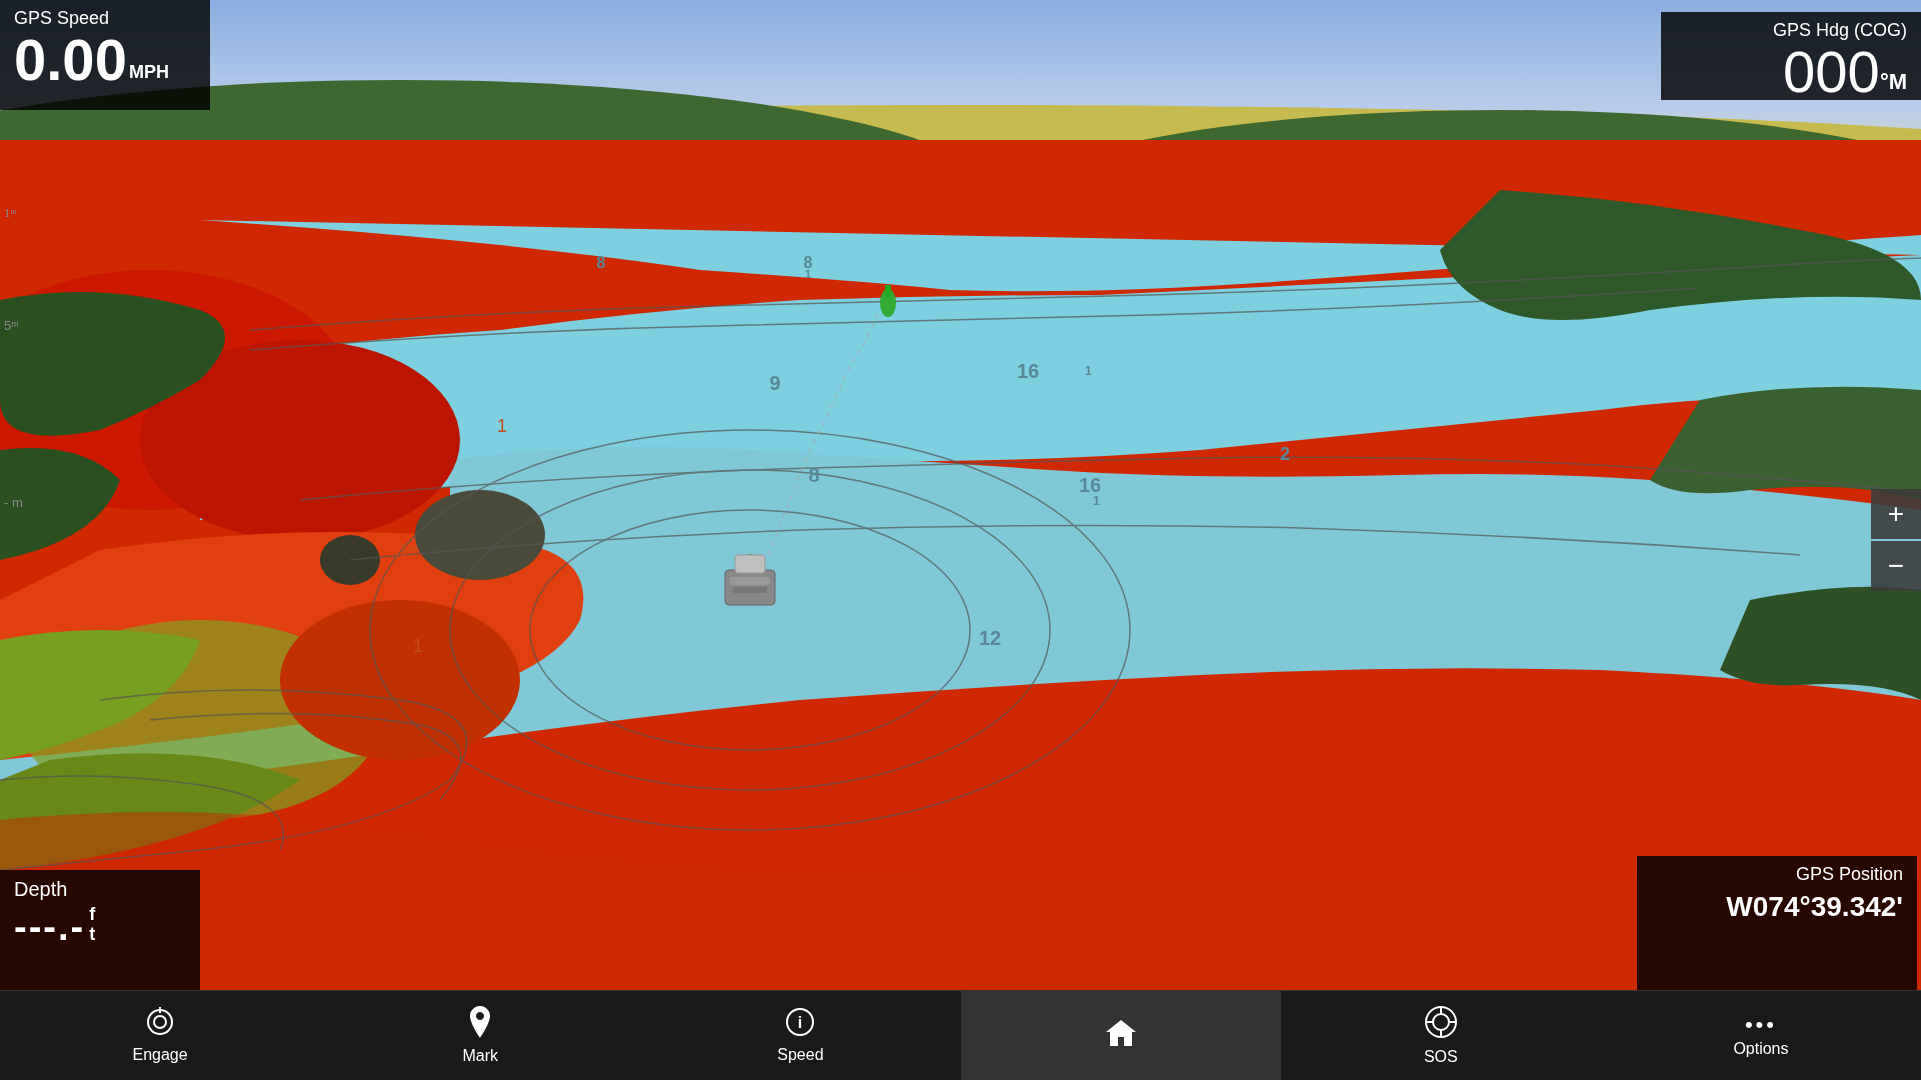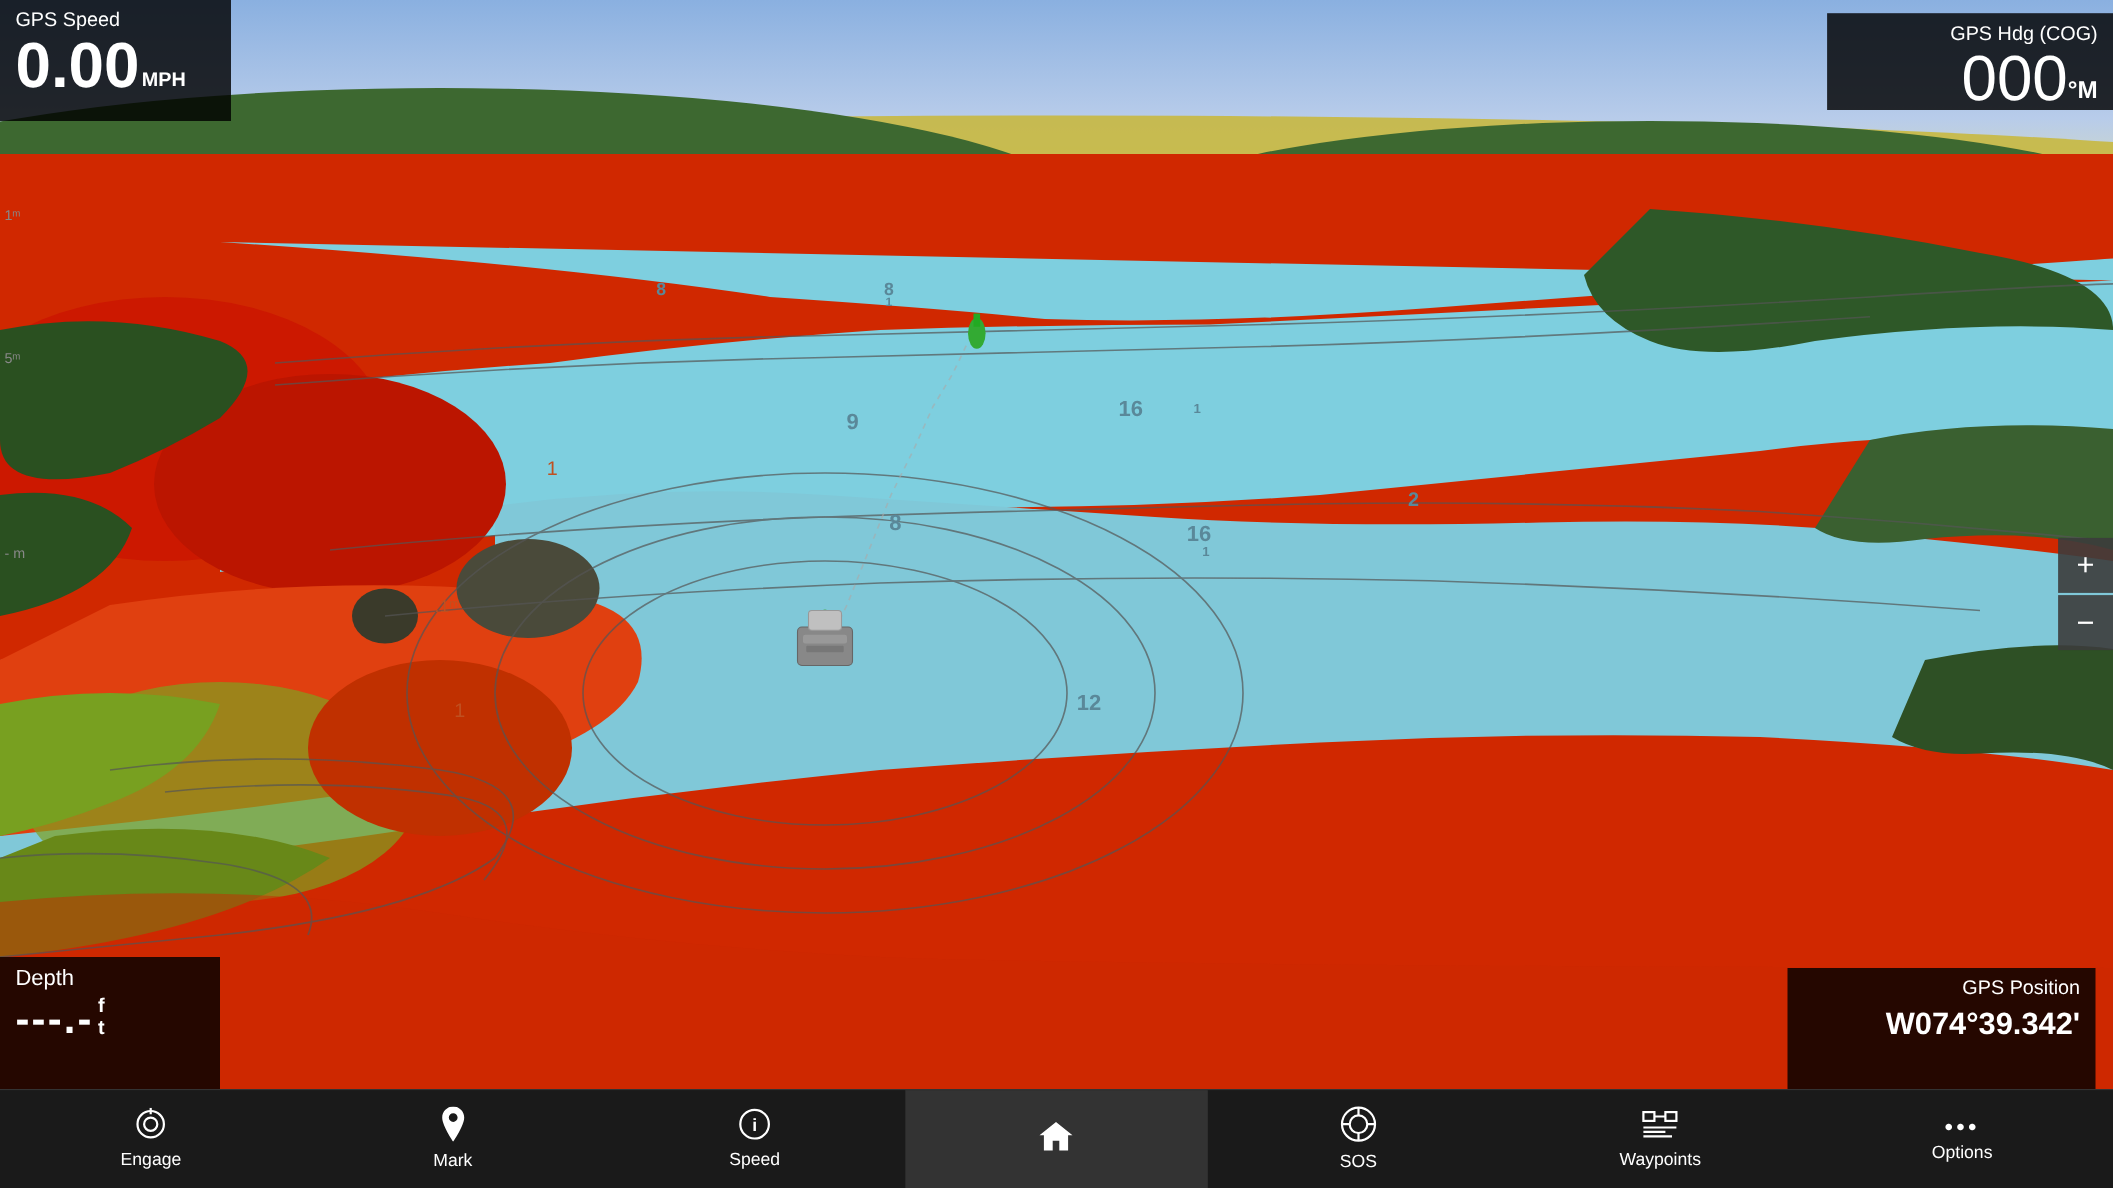--- a/index.html
+++ b/index.html
@@ -309,7 +309,7 @@
     <text x="395" y="556" font-size="16" fill="#c05020" font-family="Arial">.1ᵐ</text>
   </svg>
 
-  <div class="depth-marker" style="top:188px;">1ᵐ</div>
+  <div class="depth-marker" style="top:205px;font-family:Liberation Serif, serif;">1ᵐ</div>
   <div class="depth-marker" style="top:318px;">5ᵐ</div>
   <div class="depth-marker" style="top:495px;">- m</div>
 </div>

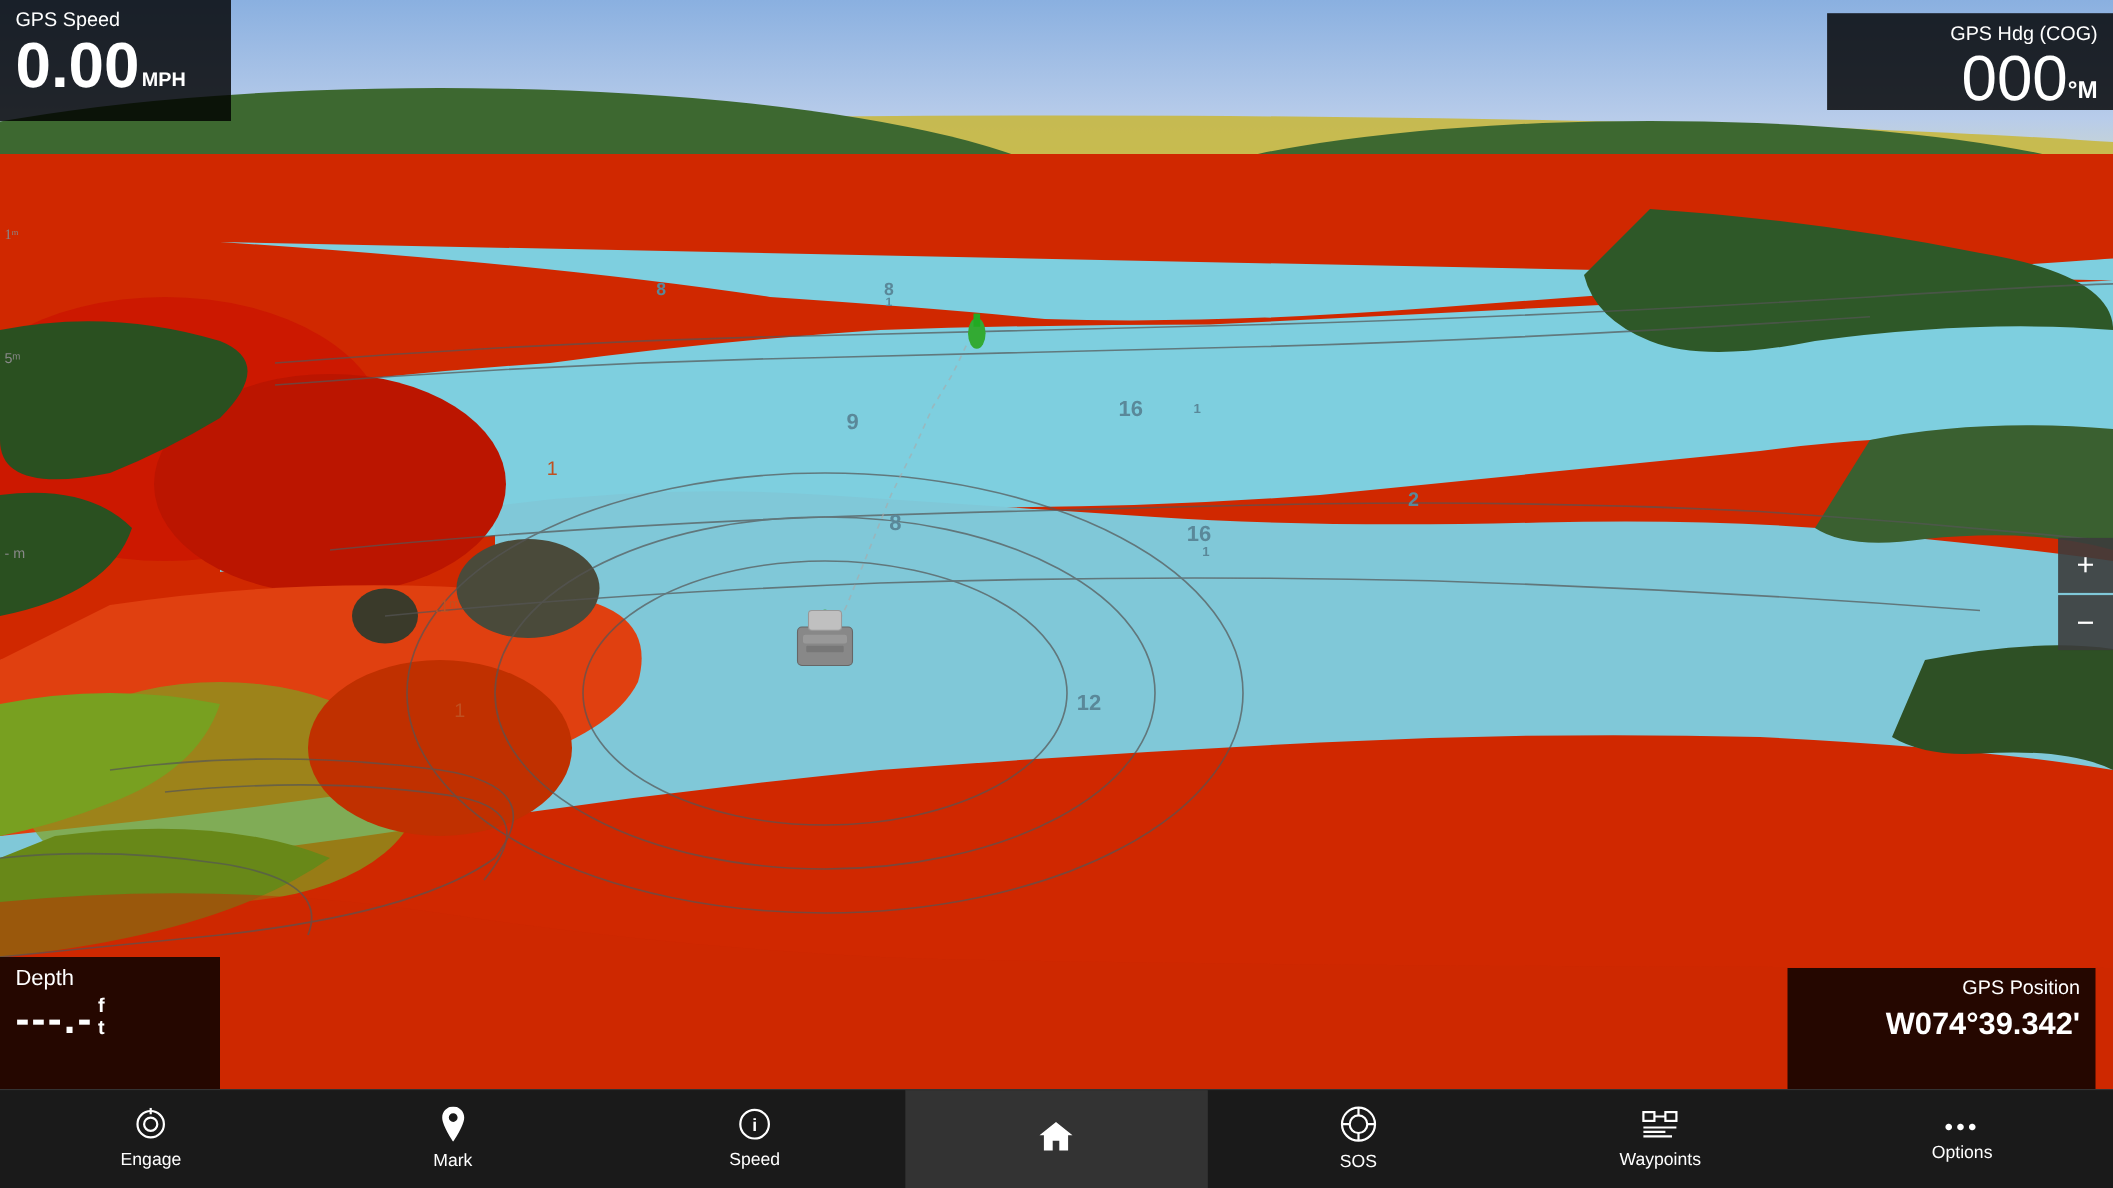--- a/index.html
+++ b/index.html
@@ -92,9 +92,9 @@
 
     
     #gps-pos {
-      bottom: 90px; right: 16px;
+      bottom: 90px; right: 4px;
       width: 280px;
-      height: 110px;
+      height: 134px;
       text-align: right;
     }
     #gps-pos .label {

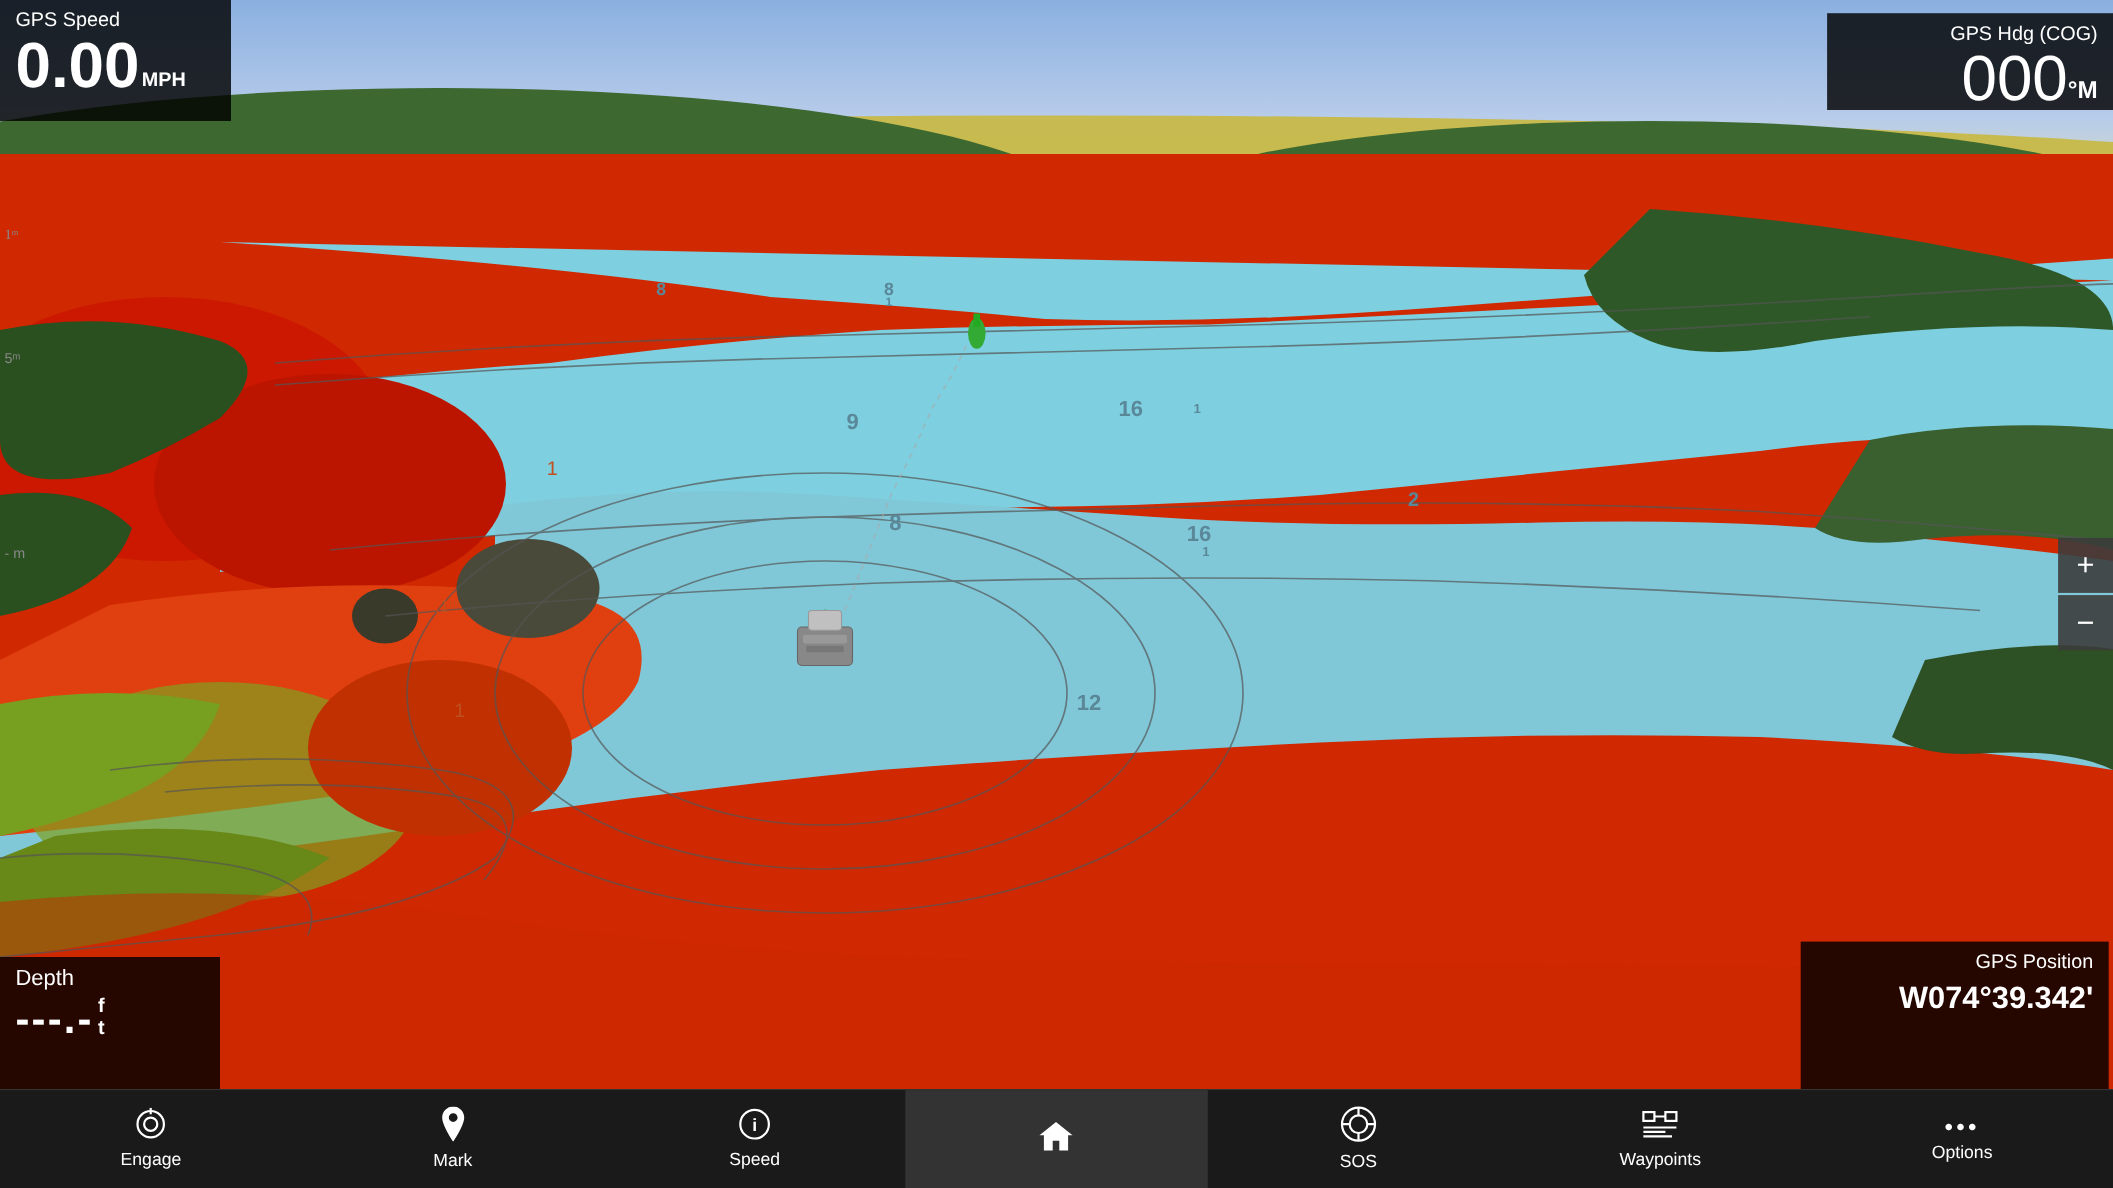--- a/index.html
+++ b/index.html
@@ -406,19 +406,6 @@
     <span class="nav-label">SOS</span>
   </button>
 
-  <button class="nav-item">
-    <span class="nav-icon">
-      <svg width="34" height="30" viewBox="0 0 34 30" fill="none">
-        <rect x="2" y="4" width="10" height="8" stroke="white" stroke-width="2" fill="none"></rect>
-        <rect x="22" y="4" width="10" height="8" stroke="white" stroke-width="2" fill="none"></rect>
-        <line x1="2" y1="18" x2="32" y2="18" stroke="white" stroke-width="2"></line>
-        <line x1="2" y1="22" x2="22" y2="22" stroke="white" stroke-width="2"></line>
-        <line x1="2" y1="26" x2="28" y2="26" stroke="white" stroke-width="2"></line>
-        <line x1="12" y1="8" x2="22" y2="8" stroke="white" stroke-width="2"></line>
-      </svg>
-    </span>
-    <span class="nav-label">Waypoints</span>
-  </button>
 
   <button class="nav-item">
     <span class="nav-icon" style="font-size:22px;letter-spacing:3px;color:white;">•••</span>

